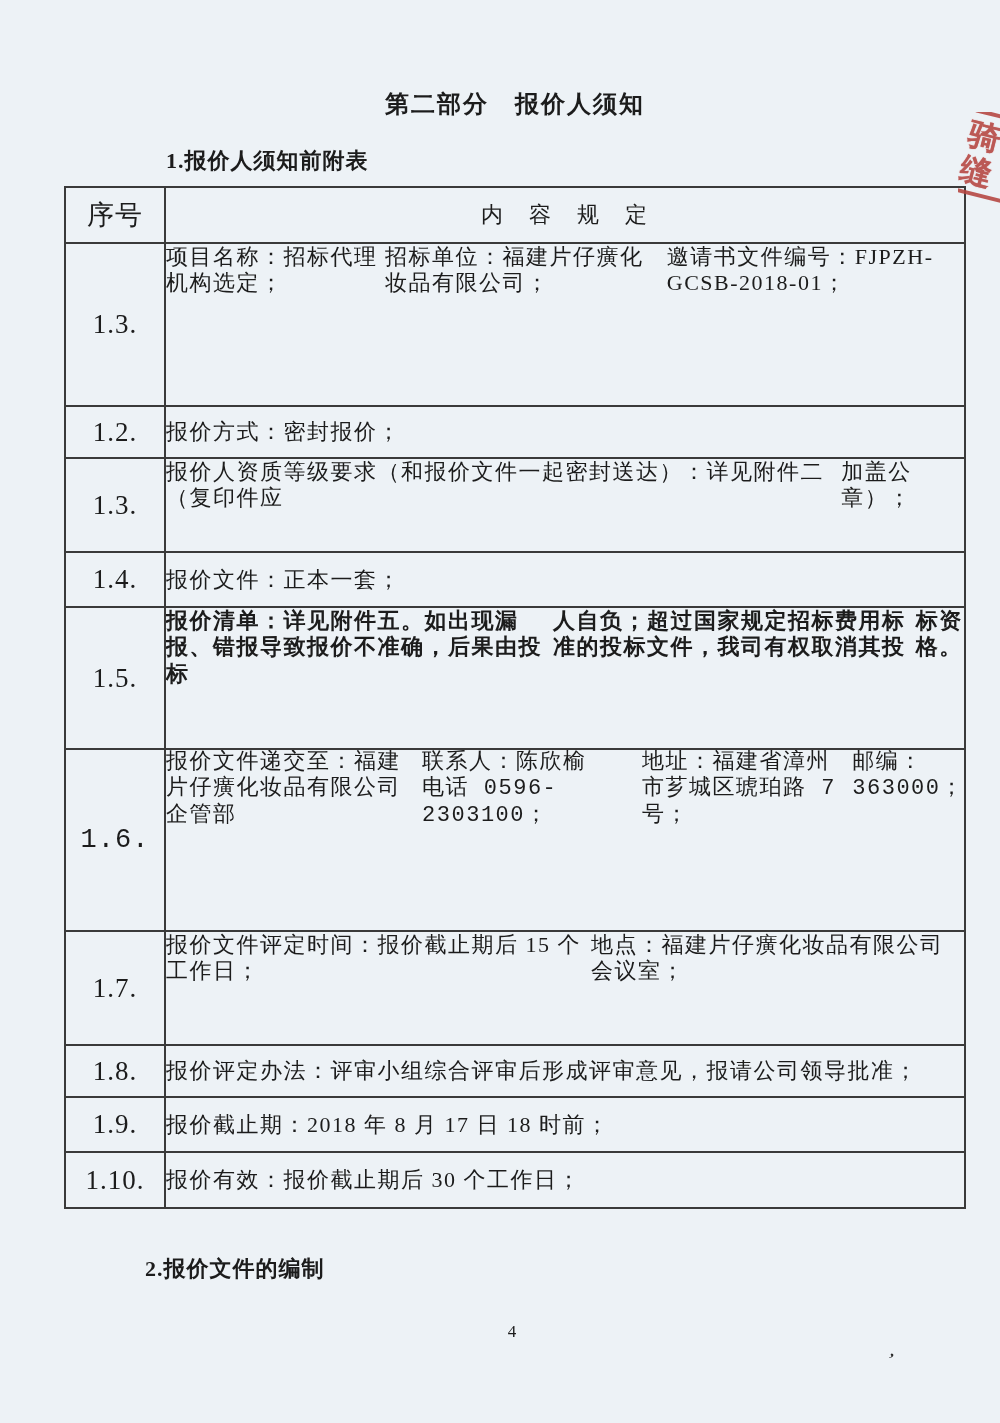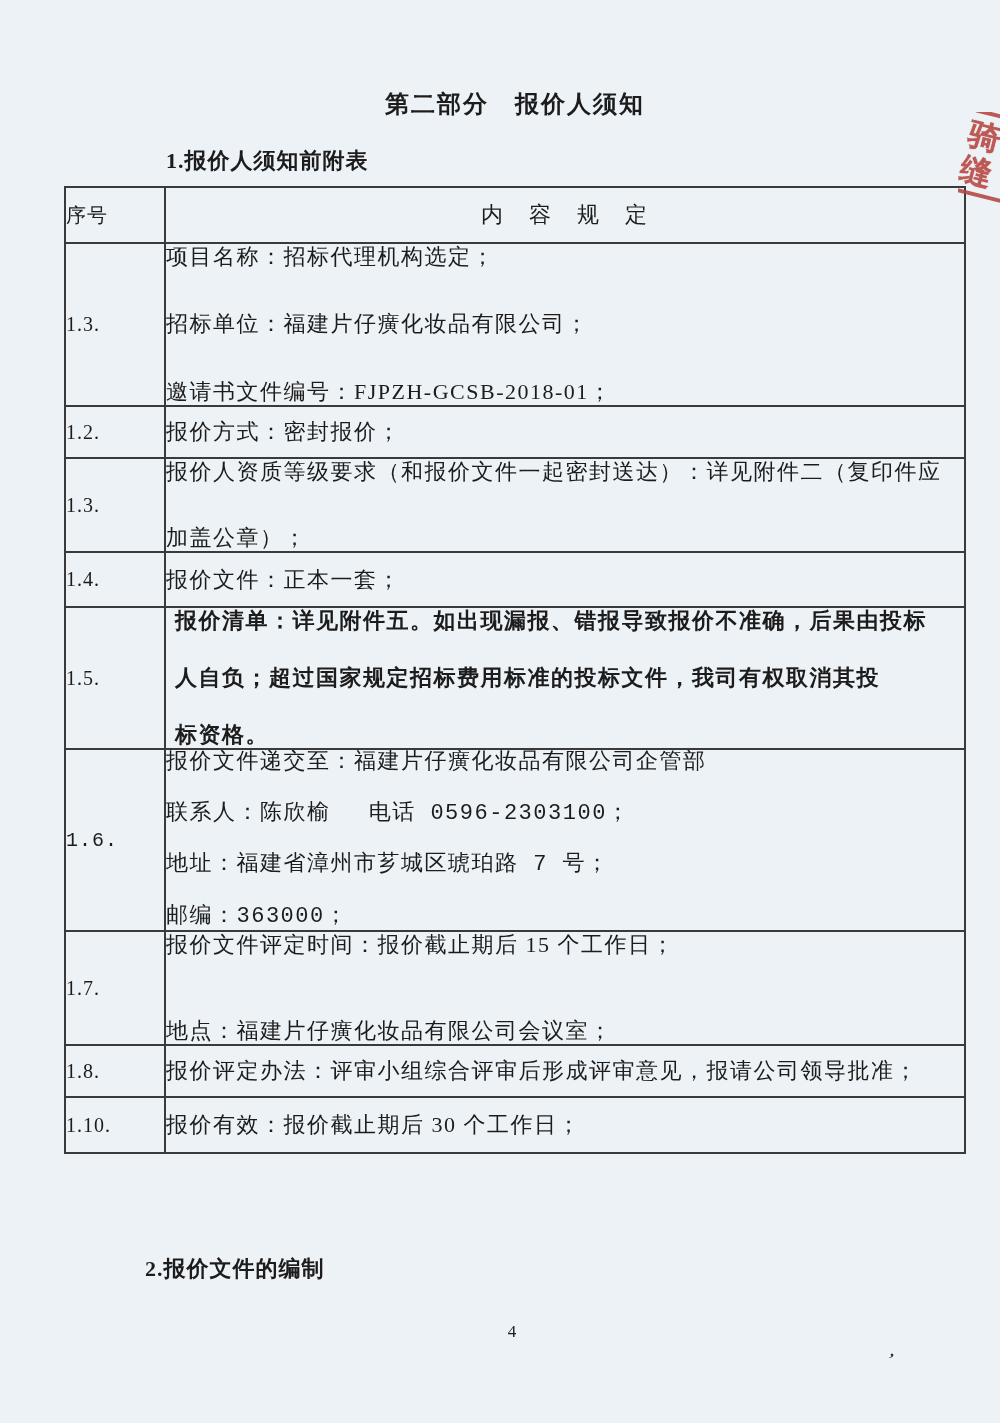--- a/index.html
+++ b/index.html
@@ -36,7 +36,7 @@
     padding:0;
     overflow:hidden;
   }
-  td.c1{width:98px;text-align:left;font-size:20px;letter-spacing:1px;}
+  td.c1{width:98px;text-align:center;font-size:27px;letter-spacing:1px;}
   td.c2{font-size:22px;letter-spacing:1.5px;padding-left:14px;}
   td.c2.center{text-align:center;padding-left:0;letter-spacing:2px;}
   tr.h-hd td{height:54px;}

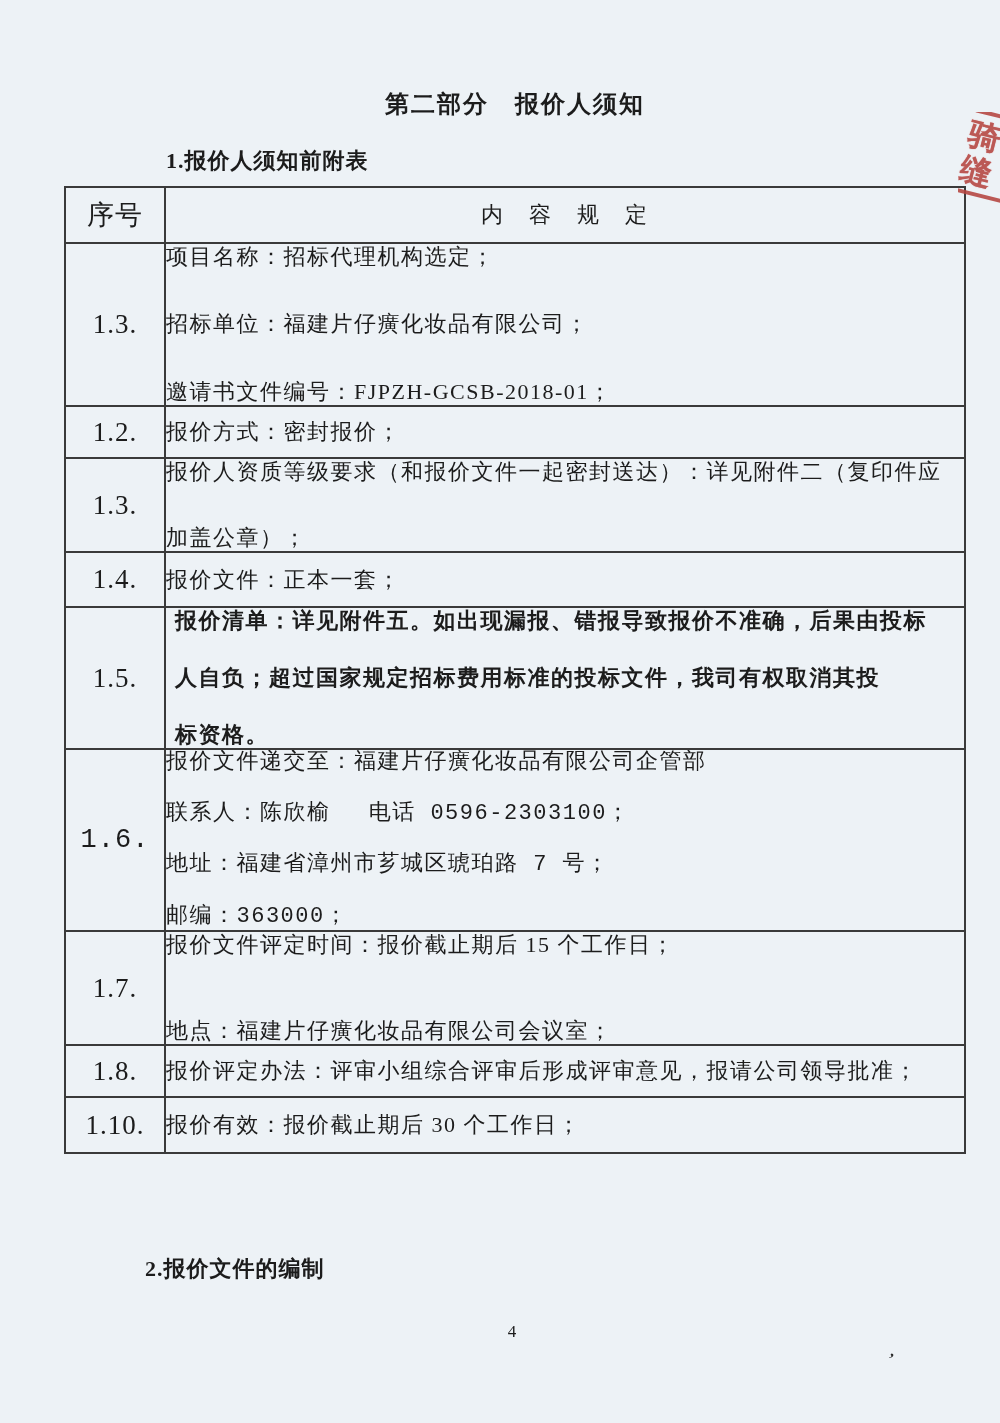--- a/index.html
+++ b/index.html
@@ -52,7 +52,7 @@
   tr.h-r10 td{height:54px;}
   .cellflex{
     height:100%;
-    display:flex;flex-direction:column;justify-content:space-between;
+    display:flex;flex-direction:row;justify-content:space-between;
   }
   .cellflex p{margin:0;line-height:1.2;}
   td.c2 p.single{margin:0;}

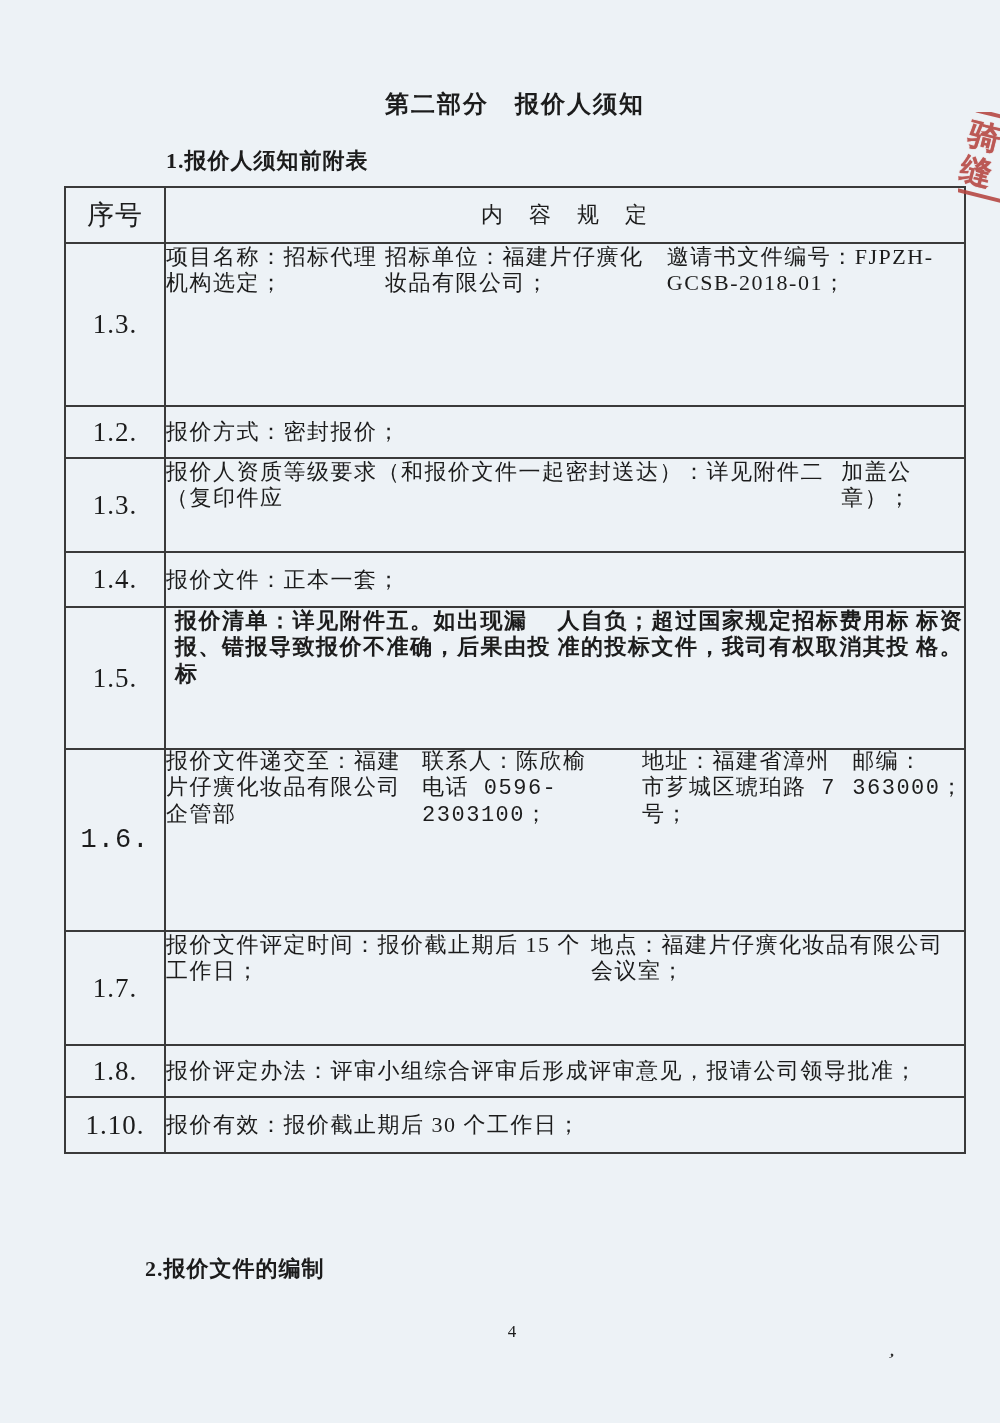--- a/index.html
+++ b/index.html
@@ -56,7 +56,7 @@
   }
   .cellflex p{margin:0;line-height:1.2;}
   td.c2 p.single{margin:0;}
-  tr.bold-row td.c2{font-weight:bold;padding-left:9px;}
+  tr.bold-row td.c2{font-weight:bold;}
   .page-number{
     position:absolute;top:1322px;left:0;width:1024px;
     text-align:center;font-size:17px;

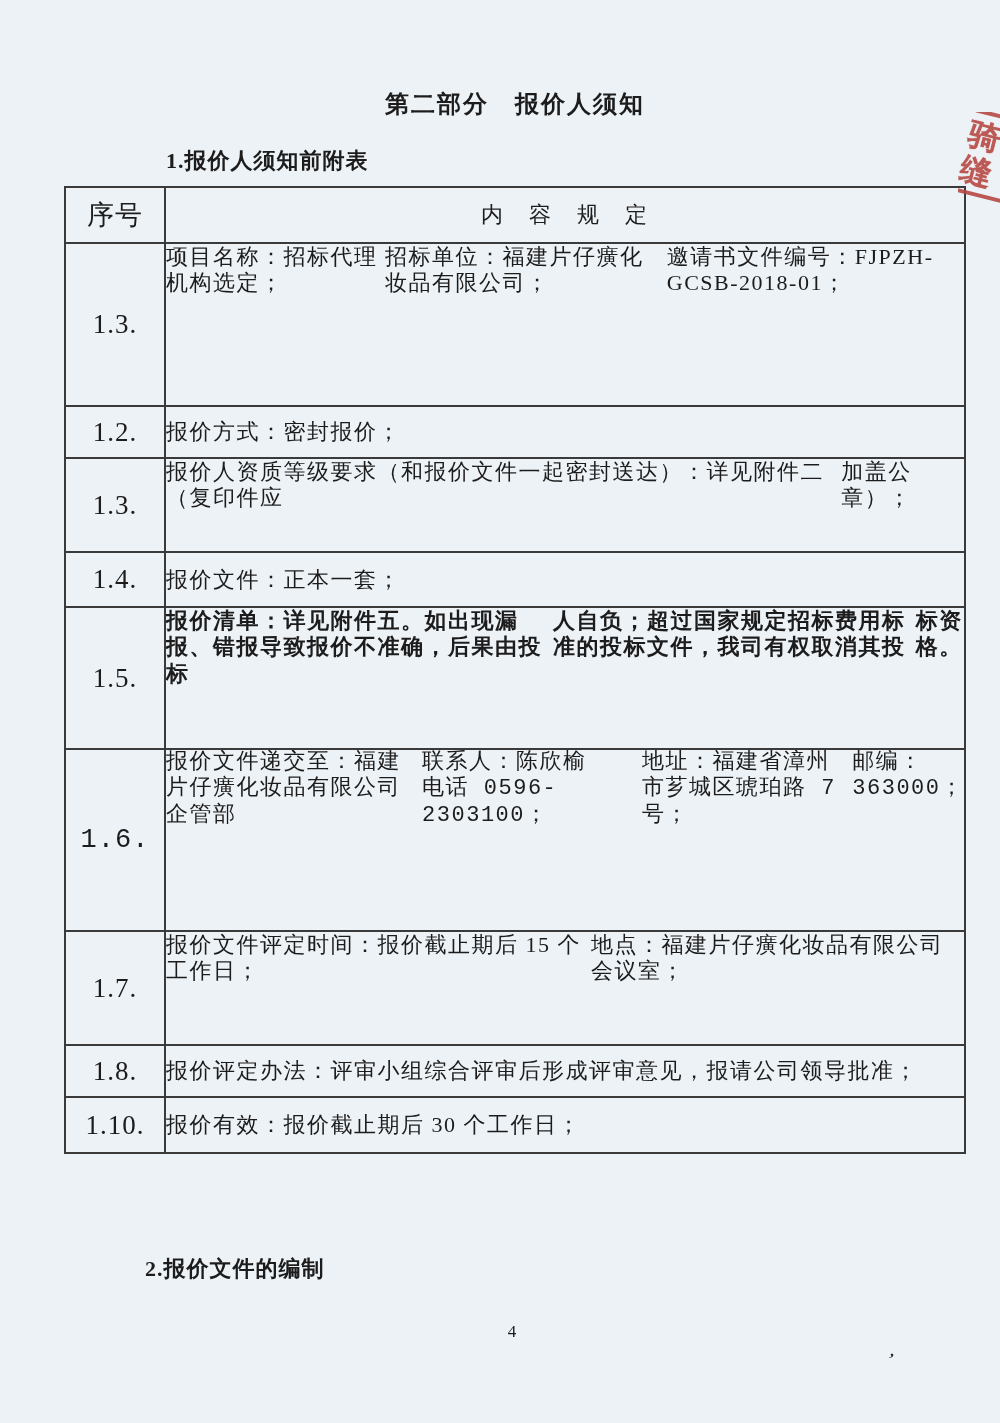--- a/index.html
+++ b/index.html
@@ -178,6 +178,12 @@
     </td>
   </tr>
 
+  <tr class="h-r9">
+    <td class="c1">1.9.</td>
+    <td class="c2">
+      <p class="single">报价截止期：2018 年 8 月 17 日 18 时前；</p>
+    </td>
+  </tr>
 
   <tr class="h-r10">
     <td class="c1">1.10.</td>

